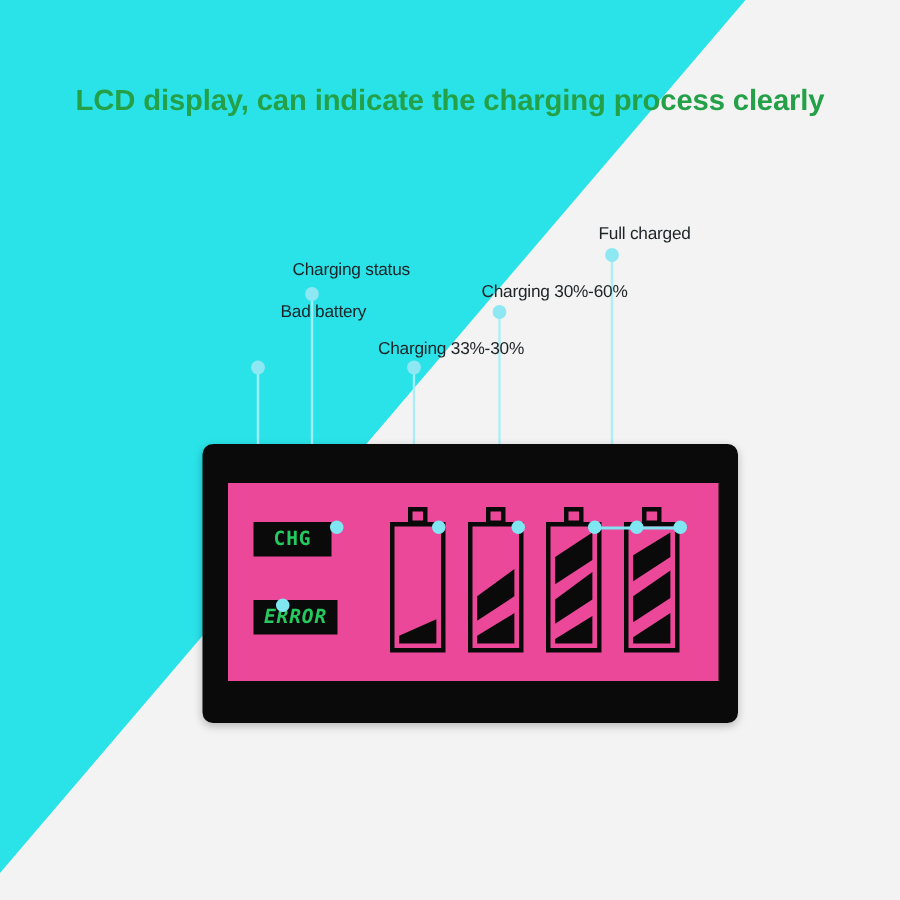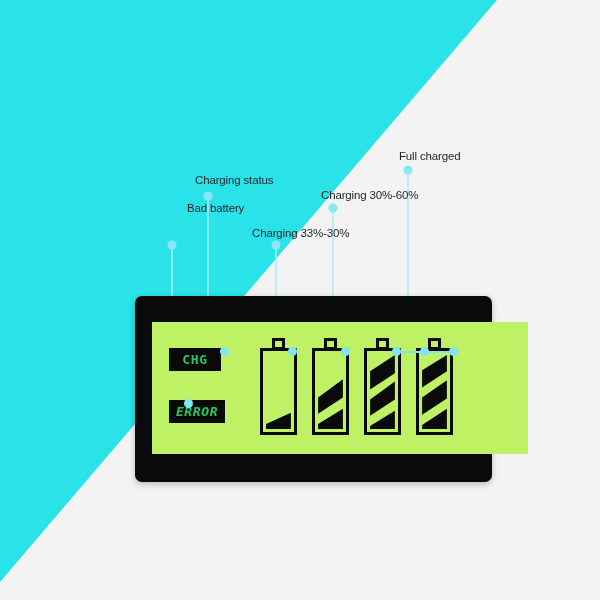--- a/index.html
+++ b/index.html
@@ -157,6 +157,7 @@
     <polygon points="0,0 497,0 0,582" fill="#2ae3e8"></polygon>
   </svg>
 
+  <div class="headline">LCD display, can indicate the charging process clearly</div>
 
   <svg class="leaders" viewBox="0 0 600 600" preserveAspectRatio="none">
     <g stroke="#a9eef6" stroke-width="1.6" fill="none" opacity="0.95">

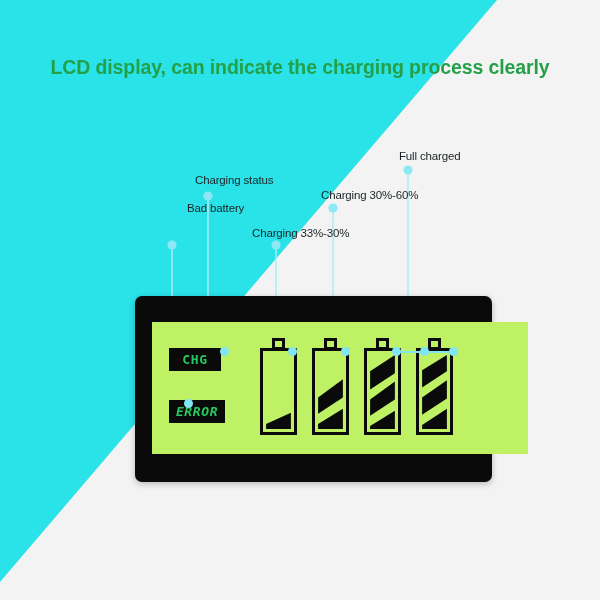--- a/index.html
+++ b/index.html
@@ -78,9 +78,9 @@
     position: absolute;
     left: 17px;
     top: 26px;
-    width: 376px;
+    width: 327px;
     height: 132px;
-    background: #bef264;
+    background: #ec4899;
   }
 
   

